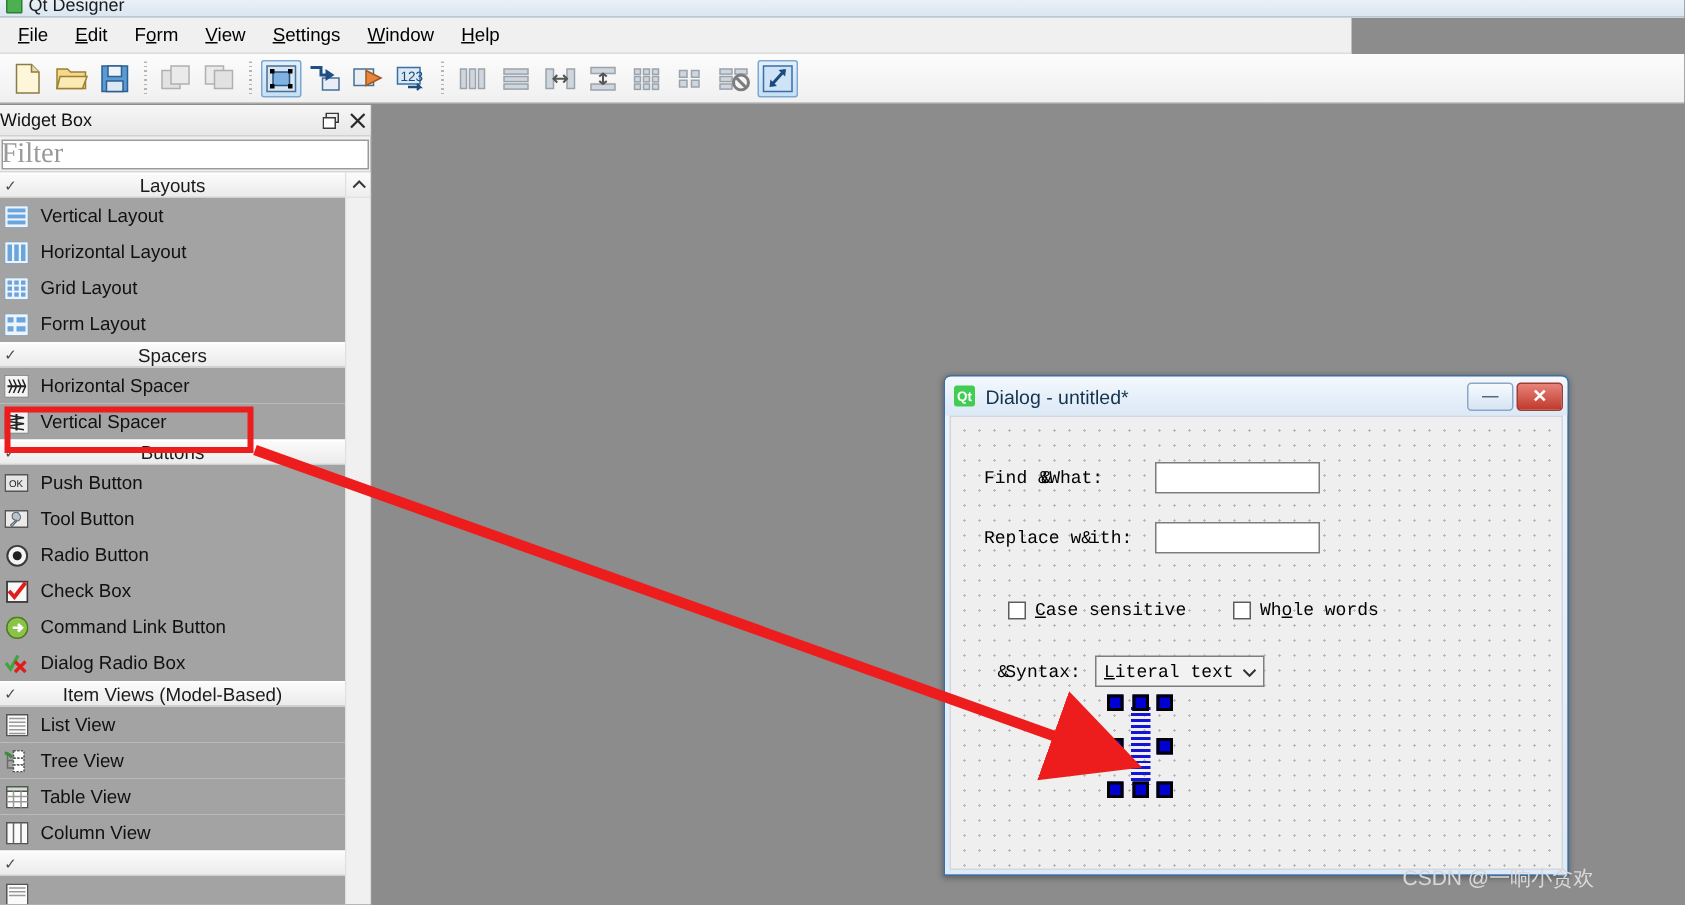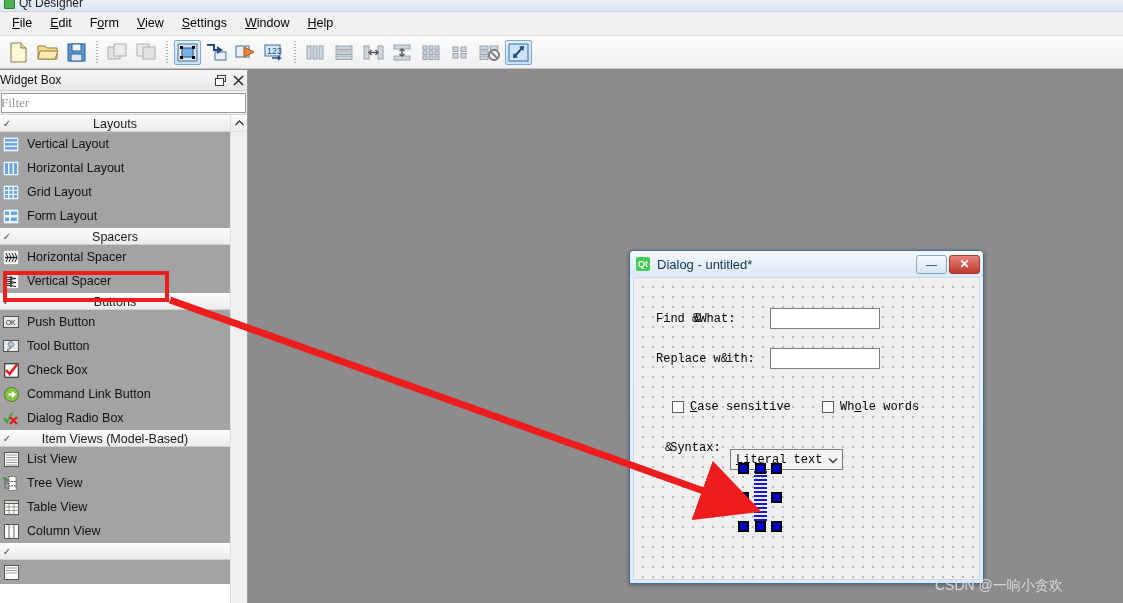--- a/index.html
+++ b/index.html
@@ -23,7 +23,7 @@
 
   
   .menubar{
-    position:absolute; left:0; top:12px; width:1123px; height:24px;
+    position:absolute; left:0; top:12px; width:901px; height:24px;
     background:#f0f0f0; border-bottom:1px solid #dcdcdc;
     display:flex; align-items:center; padding-left:3px;
   }

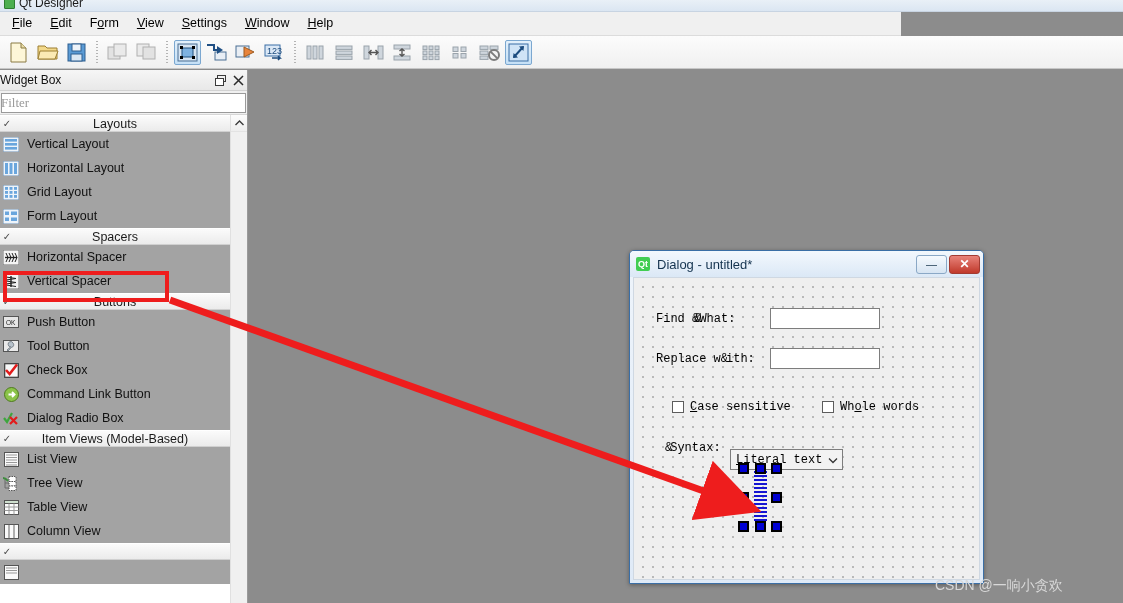--- a/index.html
+++ b/index.html
@@ -74,7 +74,7 @@
     border:1px solid #9a9a9a; display:flex; align-items:center;
     padding-left:2px;
   }
-  .filterbox .ph{ color:#9a9a9a; font-family:"Liberation Serif", serif; font-size:13px; margin-left:-3px;}
+  .filterbox .ph{ color:#9a9a9a; font-family:"Liberation Serif", serif; font-size:19px; margin-left:-3px;}
 
   .wb-wrap{ flex:1; display:flex; overflow:hidden; border-top:1px solid #d6d6d6;}
   .wb-list{ flex:1; background:#fff; overflow:hidden; }

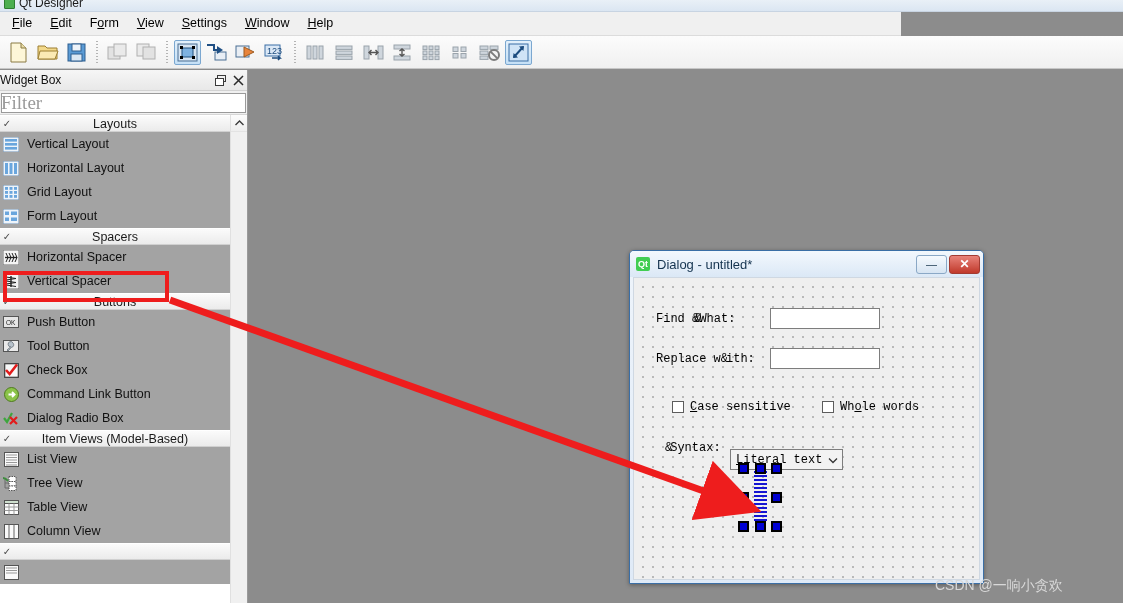--- a/index.html
+++ b/index.html
@@ -118,7 +118,7 @@
 
   
   .dlg{
-    position:absolute; left:629px; top:250px; width:355px; height:334px;
+    position:absolute; left:629px; top:250px; width:417px; height:334px;
     border:1px solid #3a6ea5; border-radius:5px 5px 0 0;
     background:linear-gradient(#eef4fb,#dfeaf7);
     box-shadow:0 1px 4px rgba(0,0,0,.35);

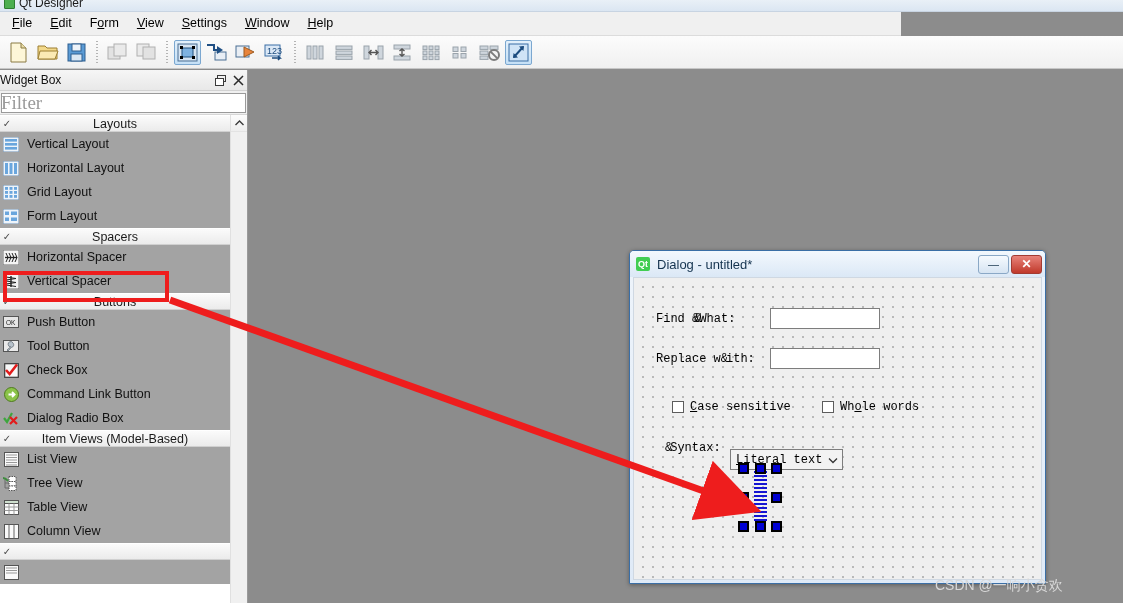--- a/index.html
+++ b/index.html
@@ -513,6 +513,15 @@
       <div class="wb-item">
         <span class="wi">
           <svg width="15" height="15" viewBox="0 0 15 15">
+              <circle cx="7.5" cy="7.5" r="6.6" fill="#f4f4f4" stroke="#3a3a3a" stroke-width="1.3"></circle>
+              <circle cx="7.5" cy="7.5" r="3" fill="#1f1f1f"></circle>
+            </svg>
+        </span>
+        <span class="lbl">Radio Button</span>
+      </div>
+      <div class="wb-item">
+        <span class="wi">
+          <svg width="15" height="15" viewBox="0 0 15 15">
               <rect x="0.7" y="0.7" width="13.6" height="13.6" fill="#f8f8f8" stroke="#3a3a3a" stroke-width="1.2"></rect>
               <path d="M2 7l3.6 4L13 1.5" stroke="#e21b1b" stroke-width="2.6" fill="none"></path>
             </svg>

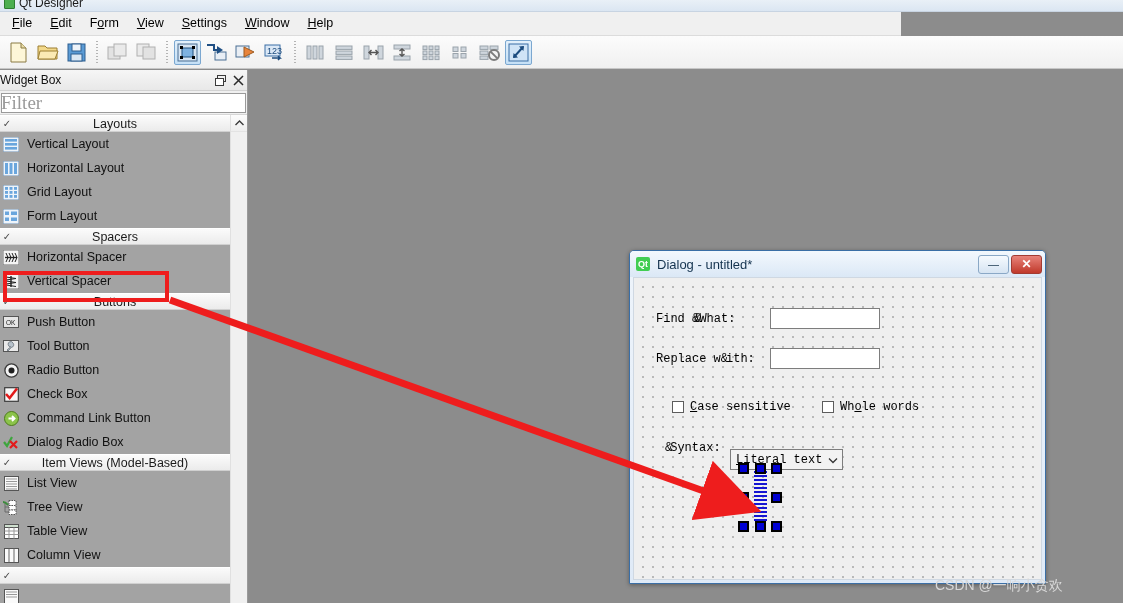--- a/index.html
+++ b/index.html
@@ -664,7 +664,7 @@
     <div class="form-row" style="left:31px; top:163px;">
       <span class="flabel"><span class="ampkern">&amp;</span><span>Syntax:</span></span>
     </div>
-    <div class="combo" style="left:96px; top:171px; width:113px;">
+    <div class="combo" style="left:96px; top:159px; width:113px;">
       <span class="ctext"><u>L</u>iteral text</span>
       <span>
         <svg width="10" height="7" viewBox="0 0 10 7">

